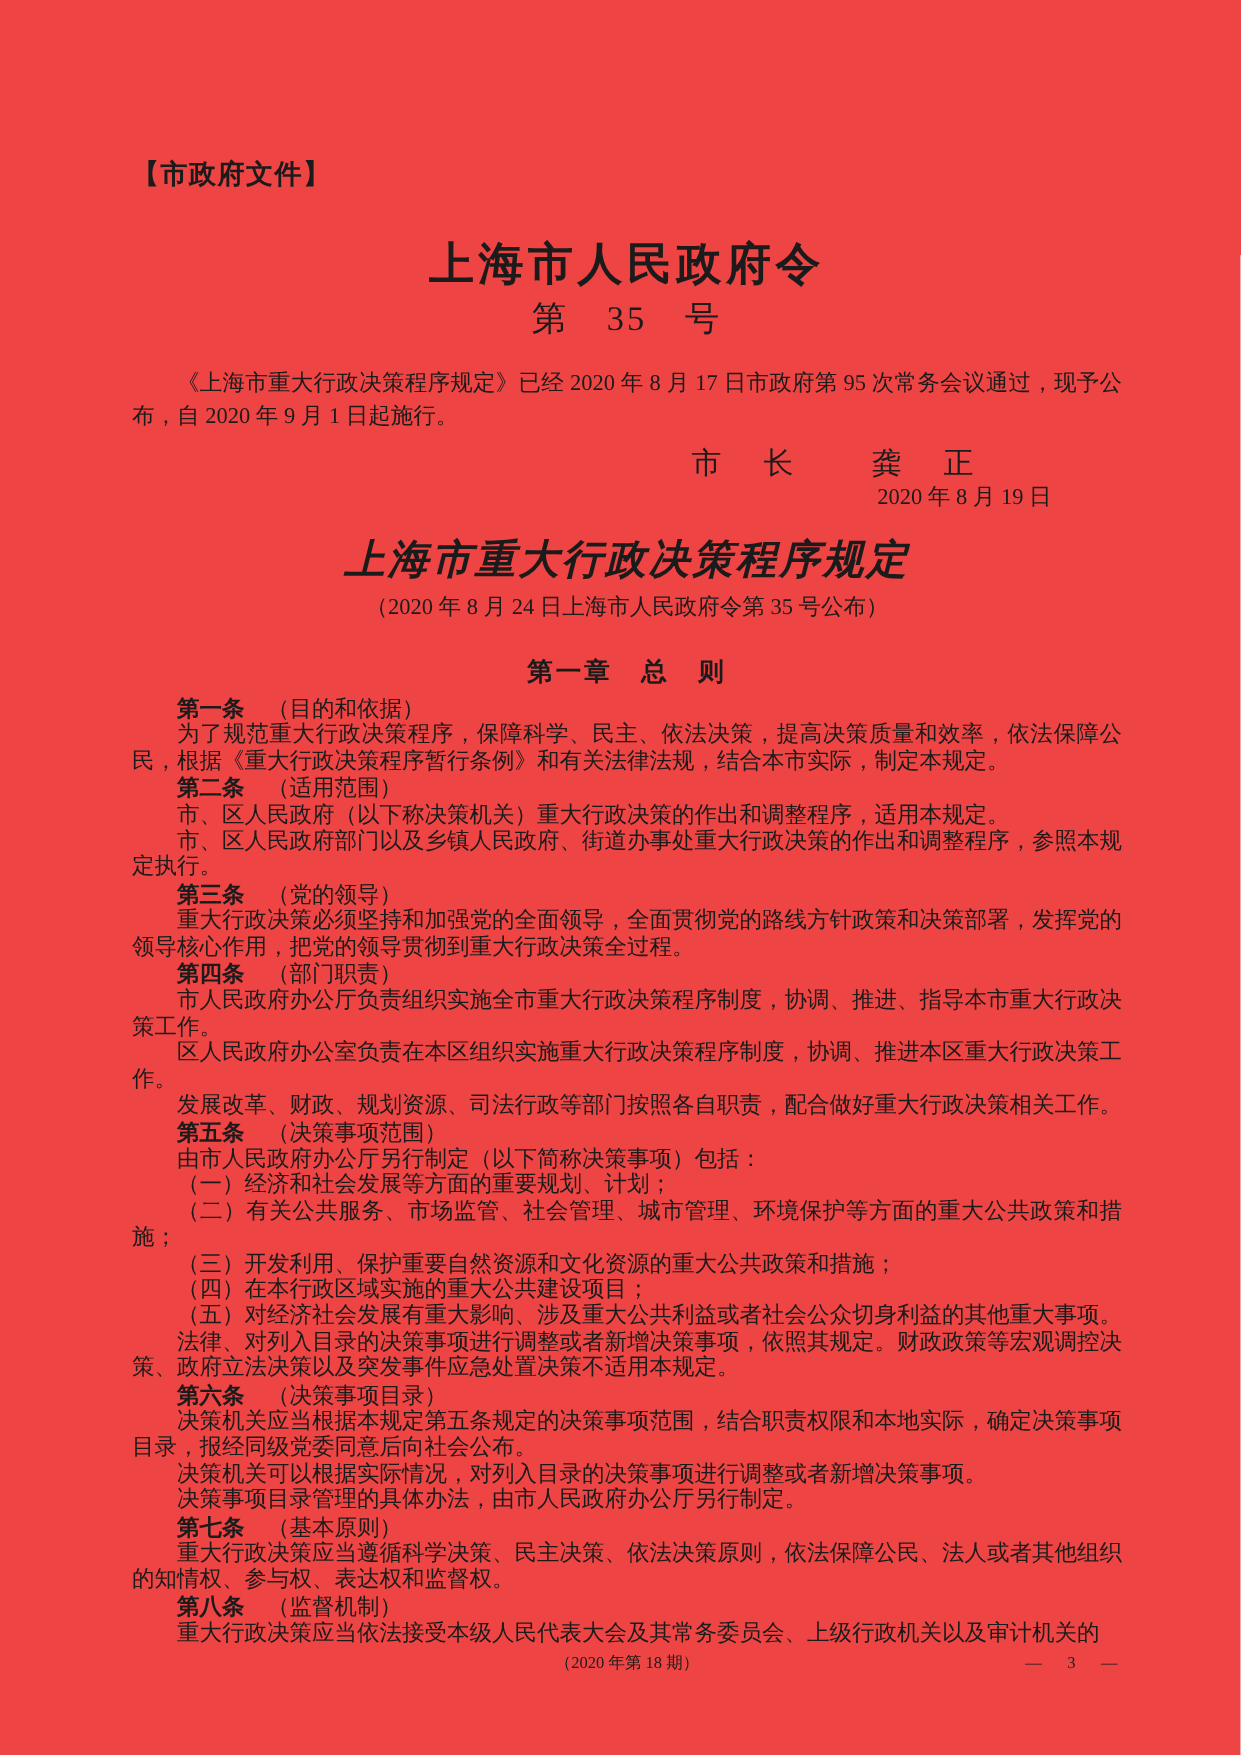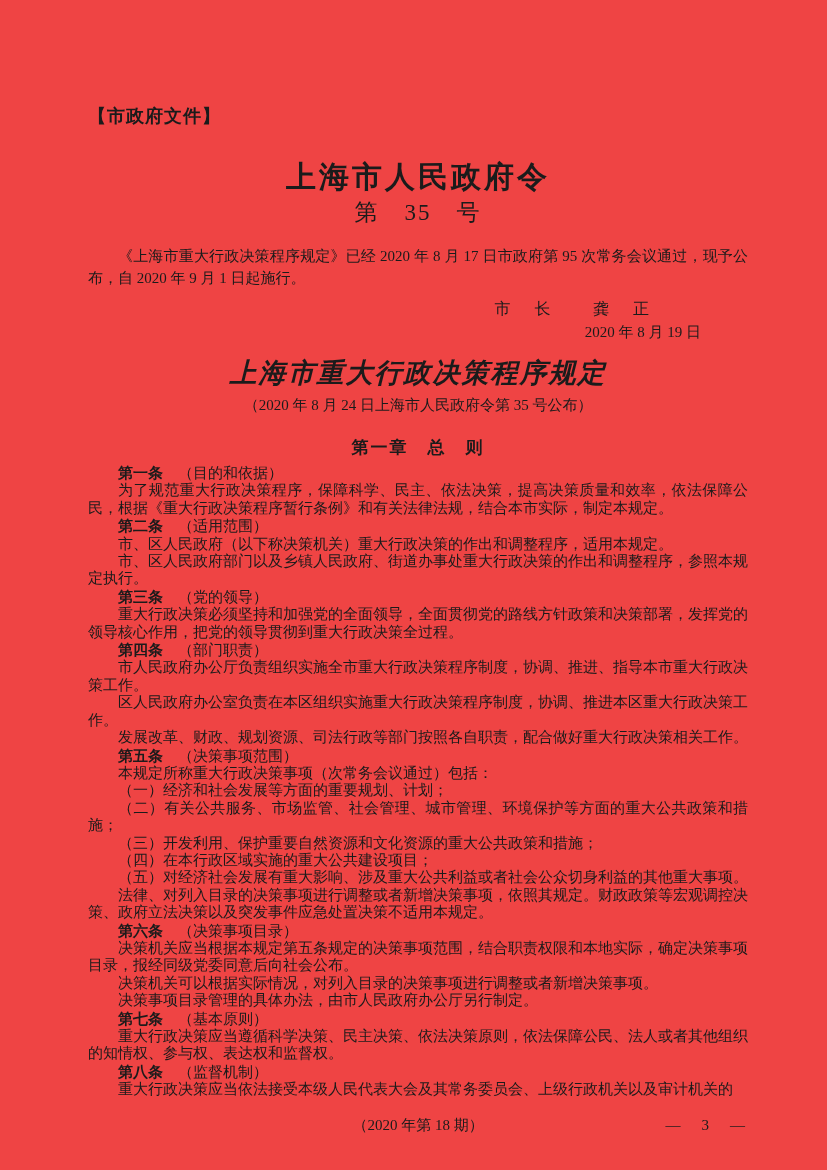--- a/index.html
+++ b/index.html
@@ -46,7 +46,7 @@
     margin-top:9px;
     text-align:right;
     padding-right:95px;
-    font-size:16px;
+    font-size:20px;
     line-height:22px;
     letter-spacing:4px;
   }

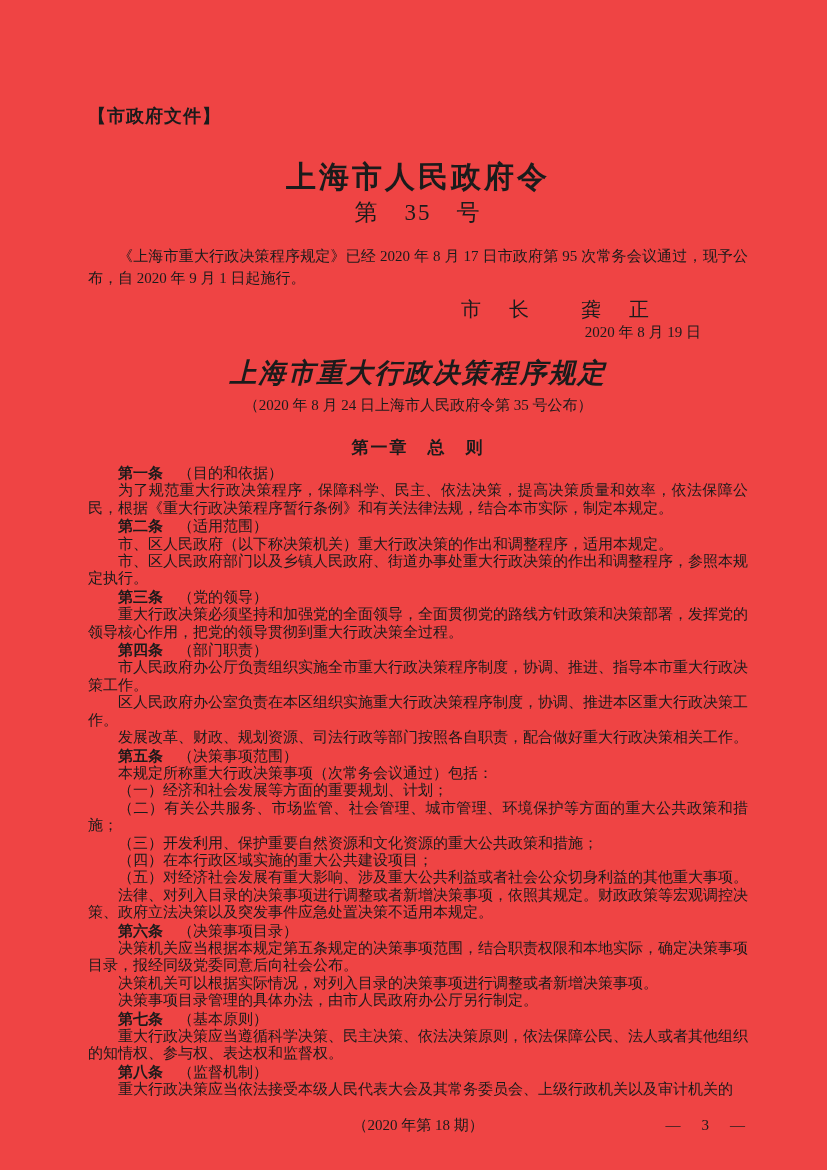--- a/index.html
+++ b/index.html
@@ -146,7 +146,7 @@
       <p>区人民政府办公室负责在本区组织实施重大行政决策程序制度，协调、推进本区重大行政决策工作。</p>
       <p>发展改革、财政、规划资源、司法行政等部门按照各自职责，配合做好重大行政决策相关工作。</p>
       <p><b>第五条</b>　（决策事项范围）</p>
-      <p>本规定所称重大行政决策事项（次常务会议通过）包括：</p>
+      <p>由市人民政府办公厅另行制定（以下简称决策事项）包括：</p>
       <p>（一）经济和社会发展等方面的重要规划、计划；</p>
       <p>（二）有关公共服务、市场监管、社会管理、城市管理、环境保护等方面的重大公共政策和措施；</p>
       <p>（三）开发利用、保护重要自然资源和文化资源的重大公共政策和措施；</p>

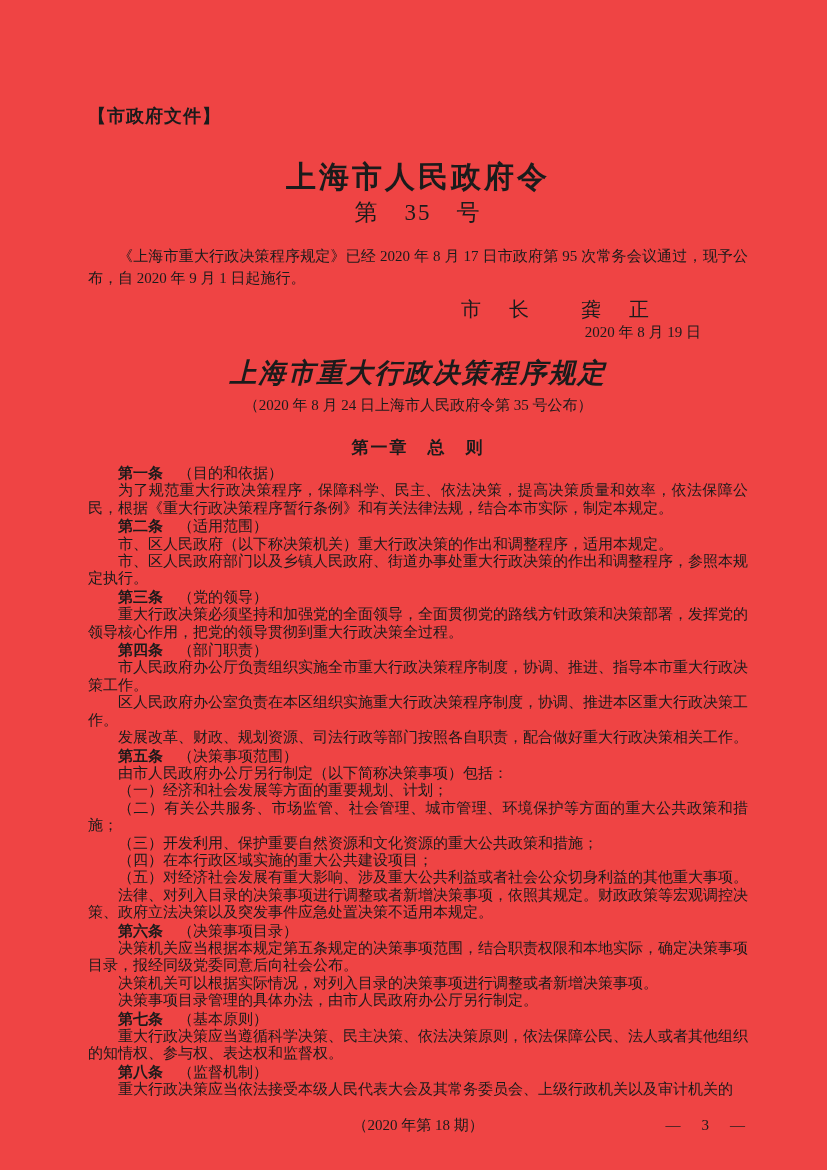--- a/index.html
+++ b/index.html
@@ -96,8 +96,7 @@
   }
   .footer{
     position:relative;
-    margin-top:16px;
-    font-size:15px;
+    font-size:11px;
     line-height:20px;
     text-align:center;
   }

